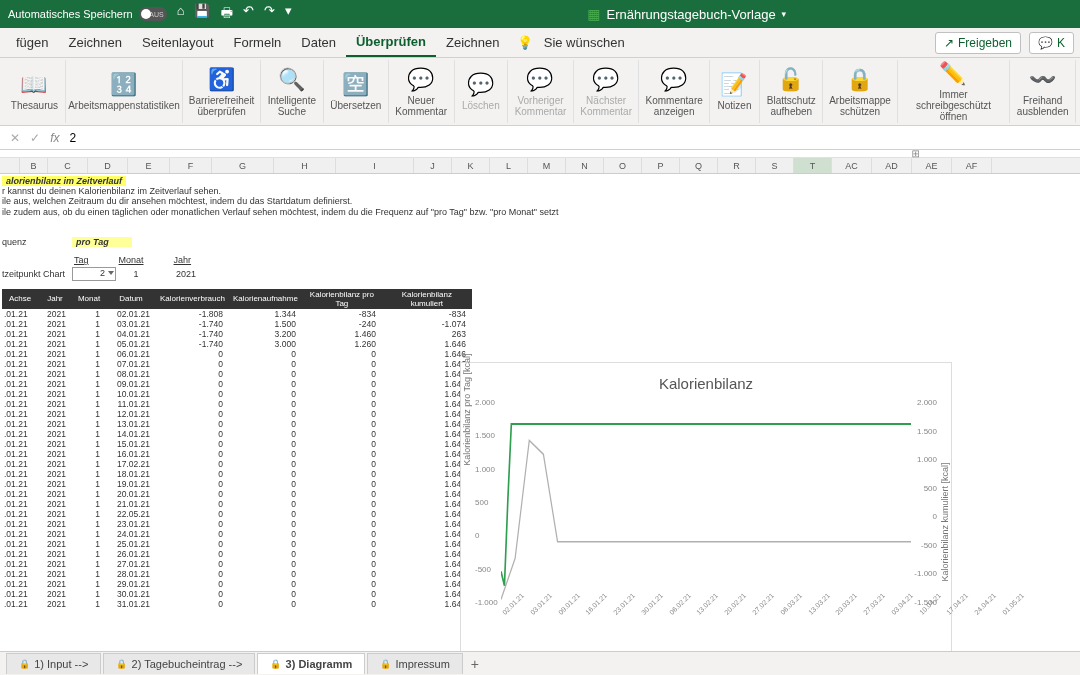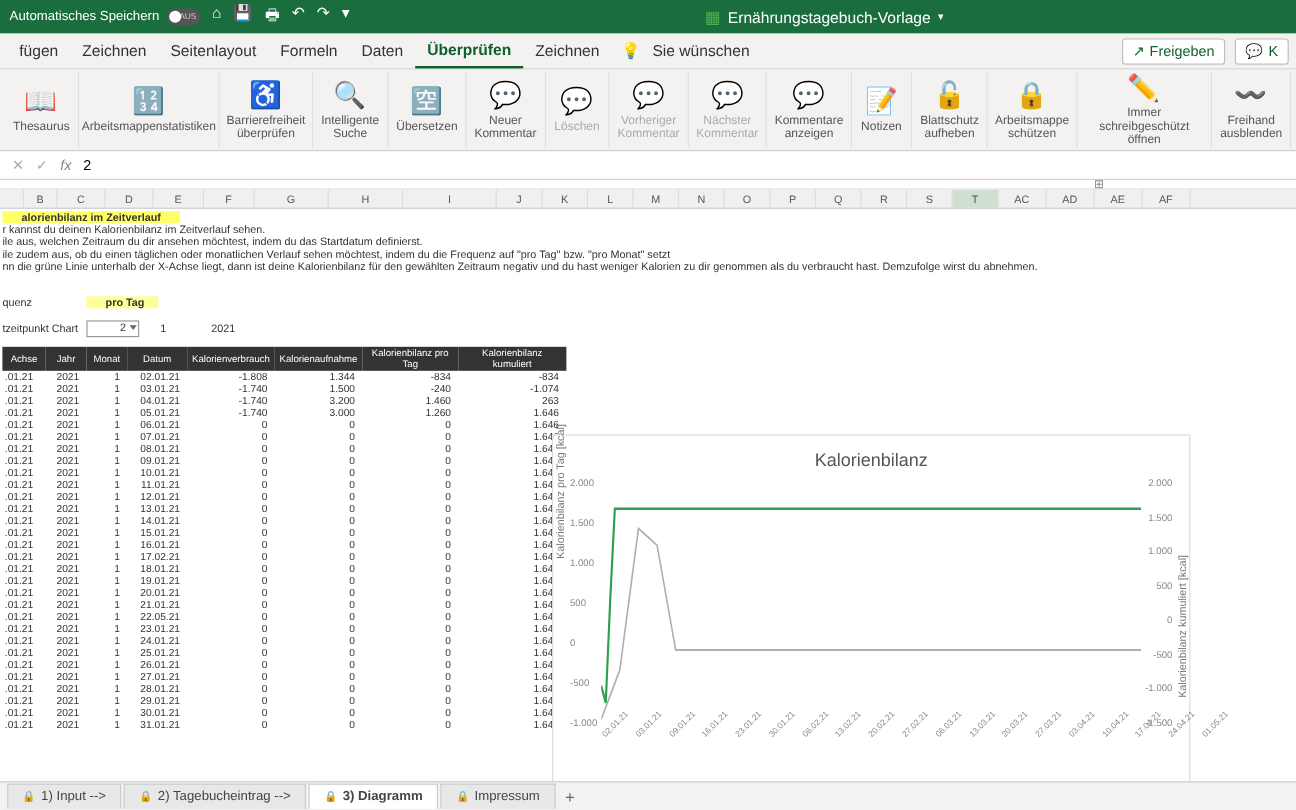--- a/index.html
+++ b/index.html
@@ -30,7 +30,7 @@
 .col-h.active { background:#d0e0d0; }
 .sheet { position:relative; font-size:9px; color:#333; }
 .sheet-content { padding:2px 0 0 2px; }
-.hl { background:#ffff66; font-weight:bold; padding:0 16px; display:inline-block; }
+.hl { background:#ffff66; font-weight:bold; padding:0 4px; display:inline-block;font-style:italic; }
 .row { height:10.2px; line-height:10.2px; white-space:nowrap; }
 .section-labels { display:flex; gap:30px; margin-left:72px; font-size:9px; }
 .section-labels span { text-decoration:underline; }

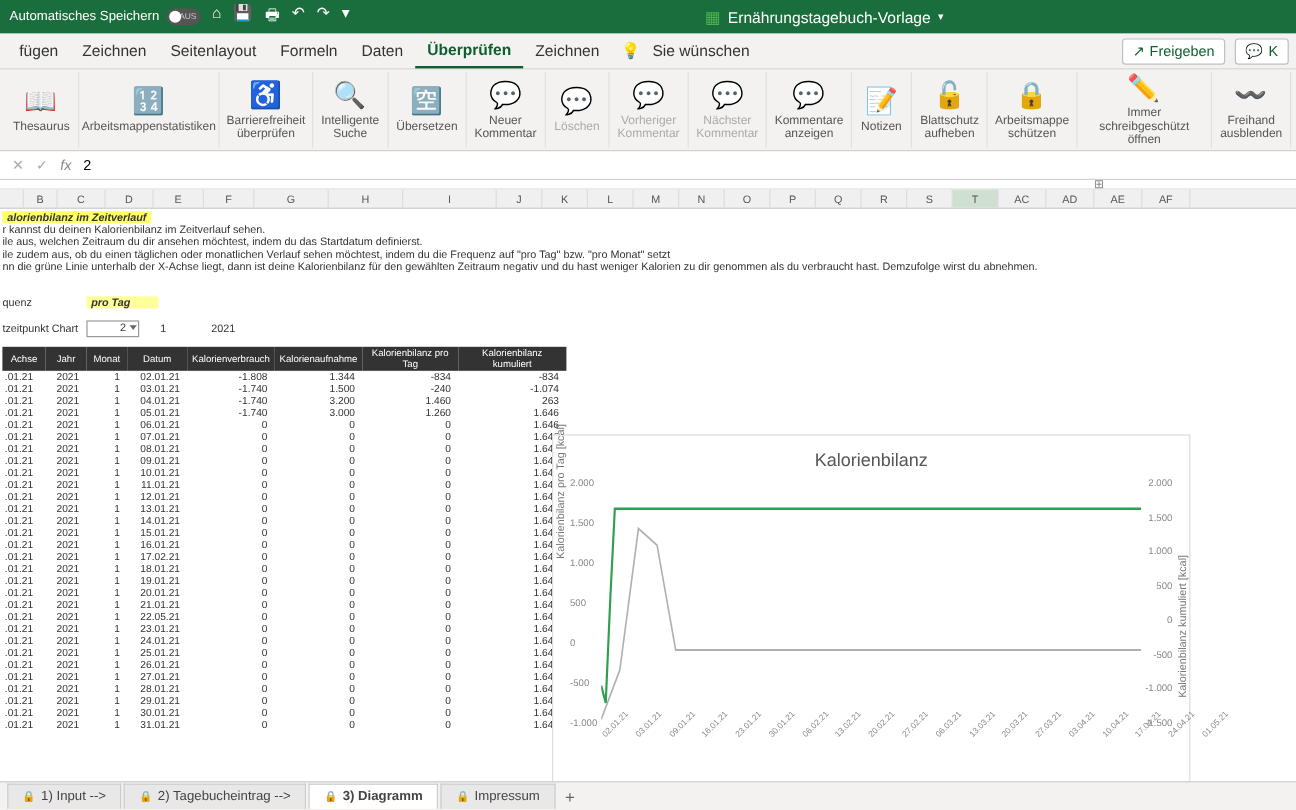--- a/index.html
+++ b/index.html
@@ -204,7 +204,6 @@
     <div class="row">r kannst du deinen Kalorienbilanz im Zeitverlauf sehen.</div>
     <div class="row">ile aus, welchen Zeitraum du dir ansehen möchtest, indem du das Startdatum definierst.</div>
     <div class="row">ile zudem aus, ob du einen täglichen oder monatlichen Verlauf sehen möchtest, indem du die Frequenz auf "pro Tag" bzw. "pro Monat" setzt</div>
-    <div class="row">nn die grüne Linie unterhalb der X-Achse liegt, dann ist deine Kalorienbilanz für den gewählten Zeitraum negativ und du hast weniger Kalorien zu dir genommen als du verbraucht hast. Demzufolge wirst du abnehmen.</div>
     <div class="row" style="height:20px;"></div>
     <div class="row" style="display:flex;">
       <span style="width:70px;">quenz</span>

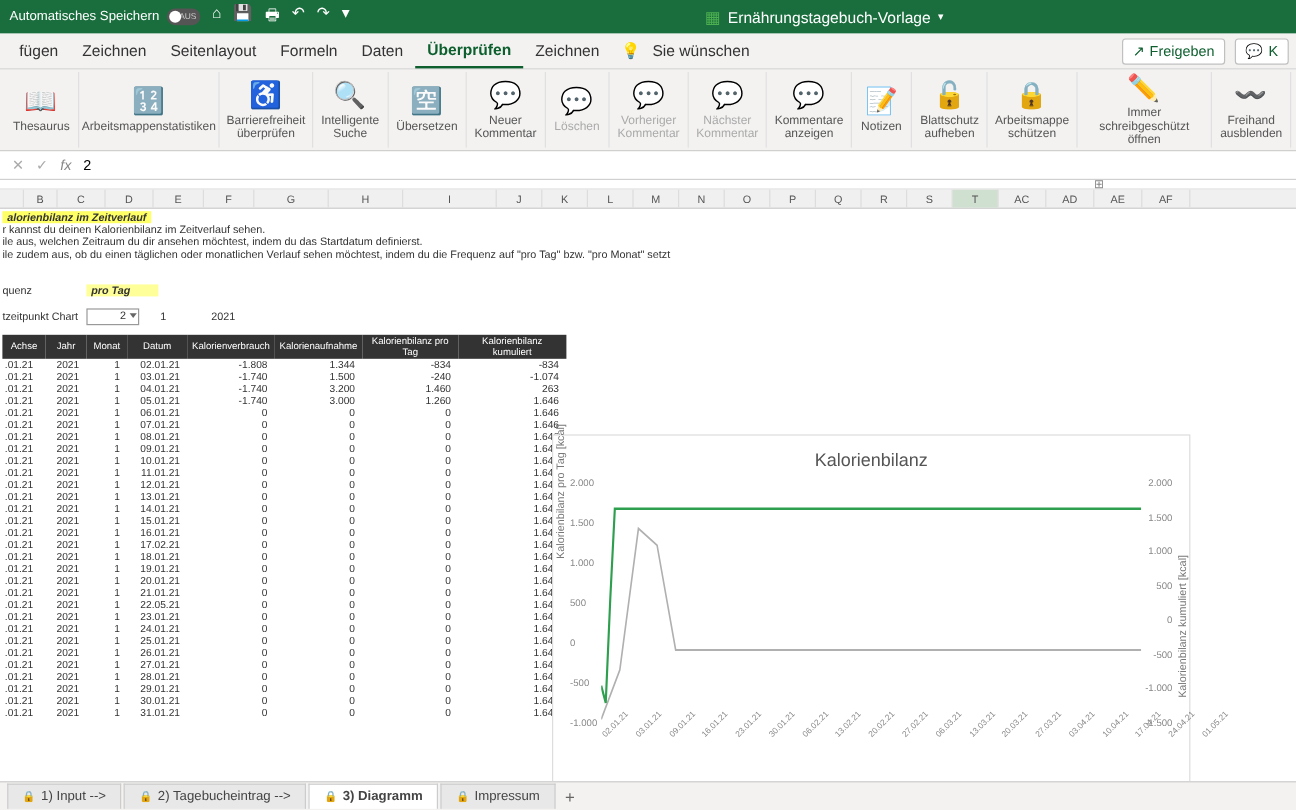--- a/index.html
+++ b/index.html
@@ -210,6 +210,11 @@
       <span class="hl" style="background:#ffff99;width:60px;">pro Tag</span>
     </div>
     <div class="row" style="height:8px;"></div>
+    <div class="section-labels">
+      <span>Tag</span>
+      <span>Monat</span>
+      <span>Jahr</span>
+    </div>
     <div class="input-row">
       <span style="width:70px;">tzeitpunkt Chart</span>
       <div class="cell-input">2</div>

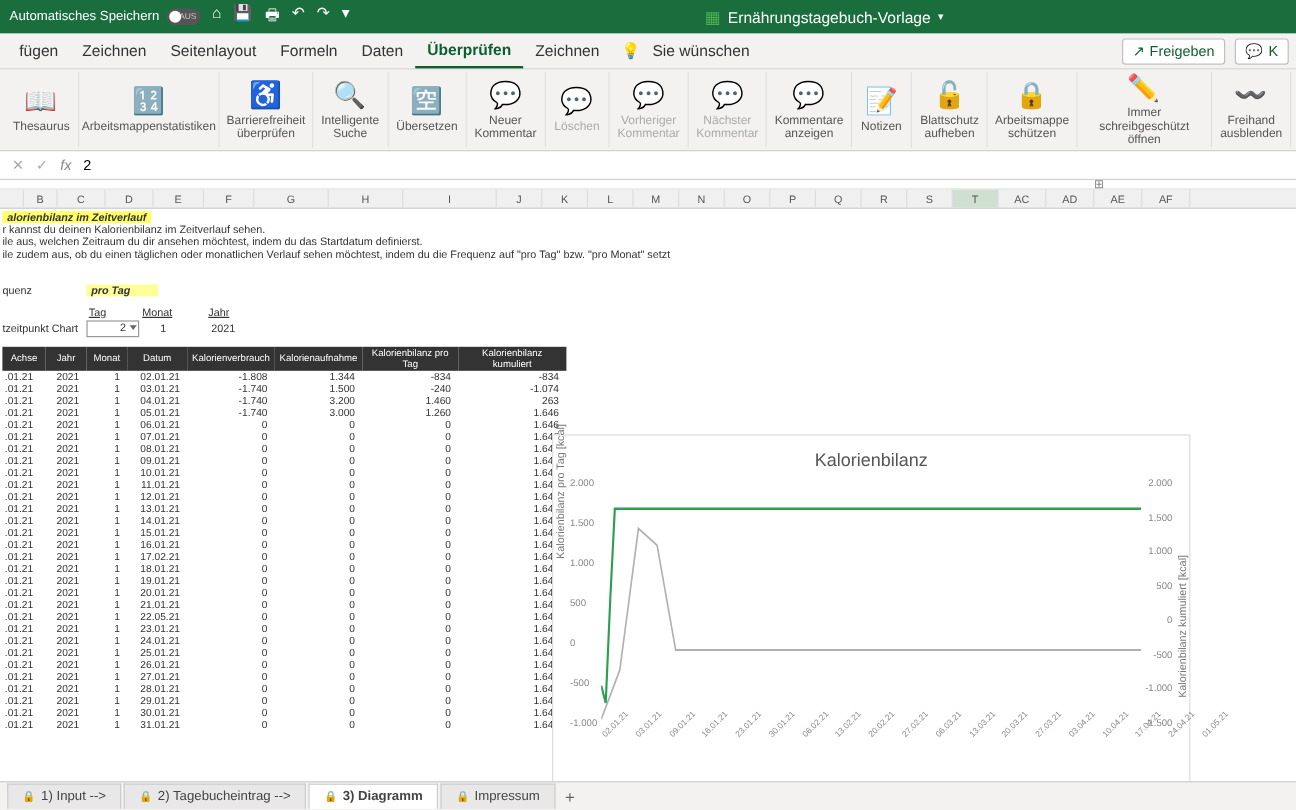--- a/index.html
+++ b/index.html
@@ -41,7 +41,7 @@
 .data-table th { background:#333; color:#fff; padding:1px 4px; font-weight:normal; text-align:center; font-size:8px; }
 .data-table td { text-align:right; padding:0 6px; height:10px; line-height:10px; }
 .data-table td:first-child { text-align:left; padding-left:2px; }
-.chart-box { position:absolute; left:460px; top:188px; width:532px; height:310px; border:1px solid #ddd; background:#fff; }
+.chart-box { position:absolute; left:460px; top:188px; width:492px; height:310px; border:1px solid #ddd; background:#fff; }
 .chart-title { text-align:center; font-size:15px; color:#555; padding:12px 0 6px; }
 .chart-area { position:absolute; left:40px; top:40px; right:40px; bottom:60px; }
 .axis-label-left { position:absolute; left:6px; top:50%; transform:rotate(-90deg) translateX(50%); transform-origin:left; font-size:9px; color:#777; white-space:nowrap; }

